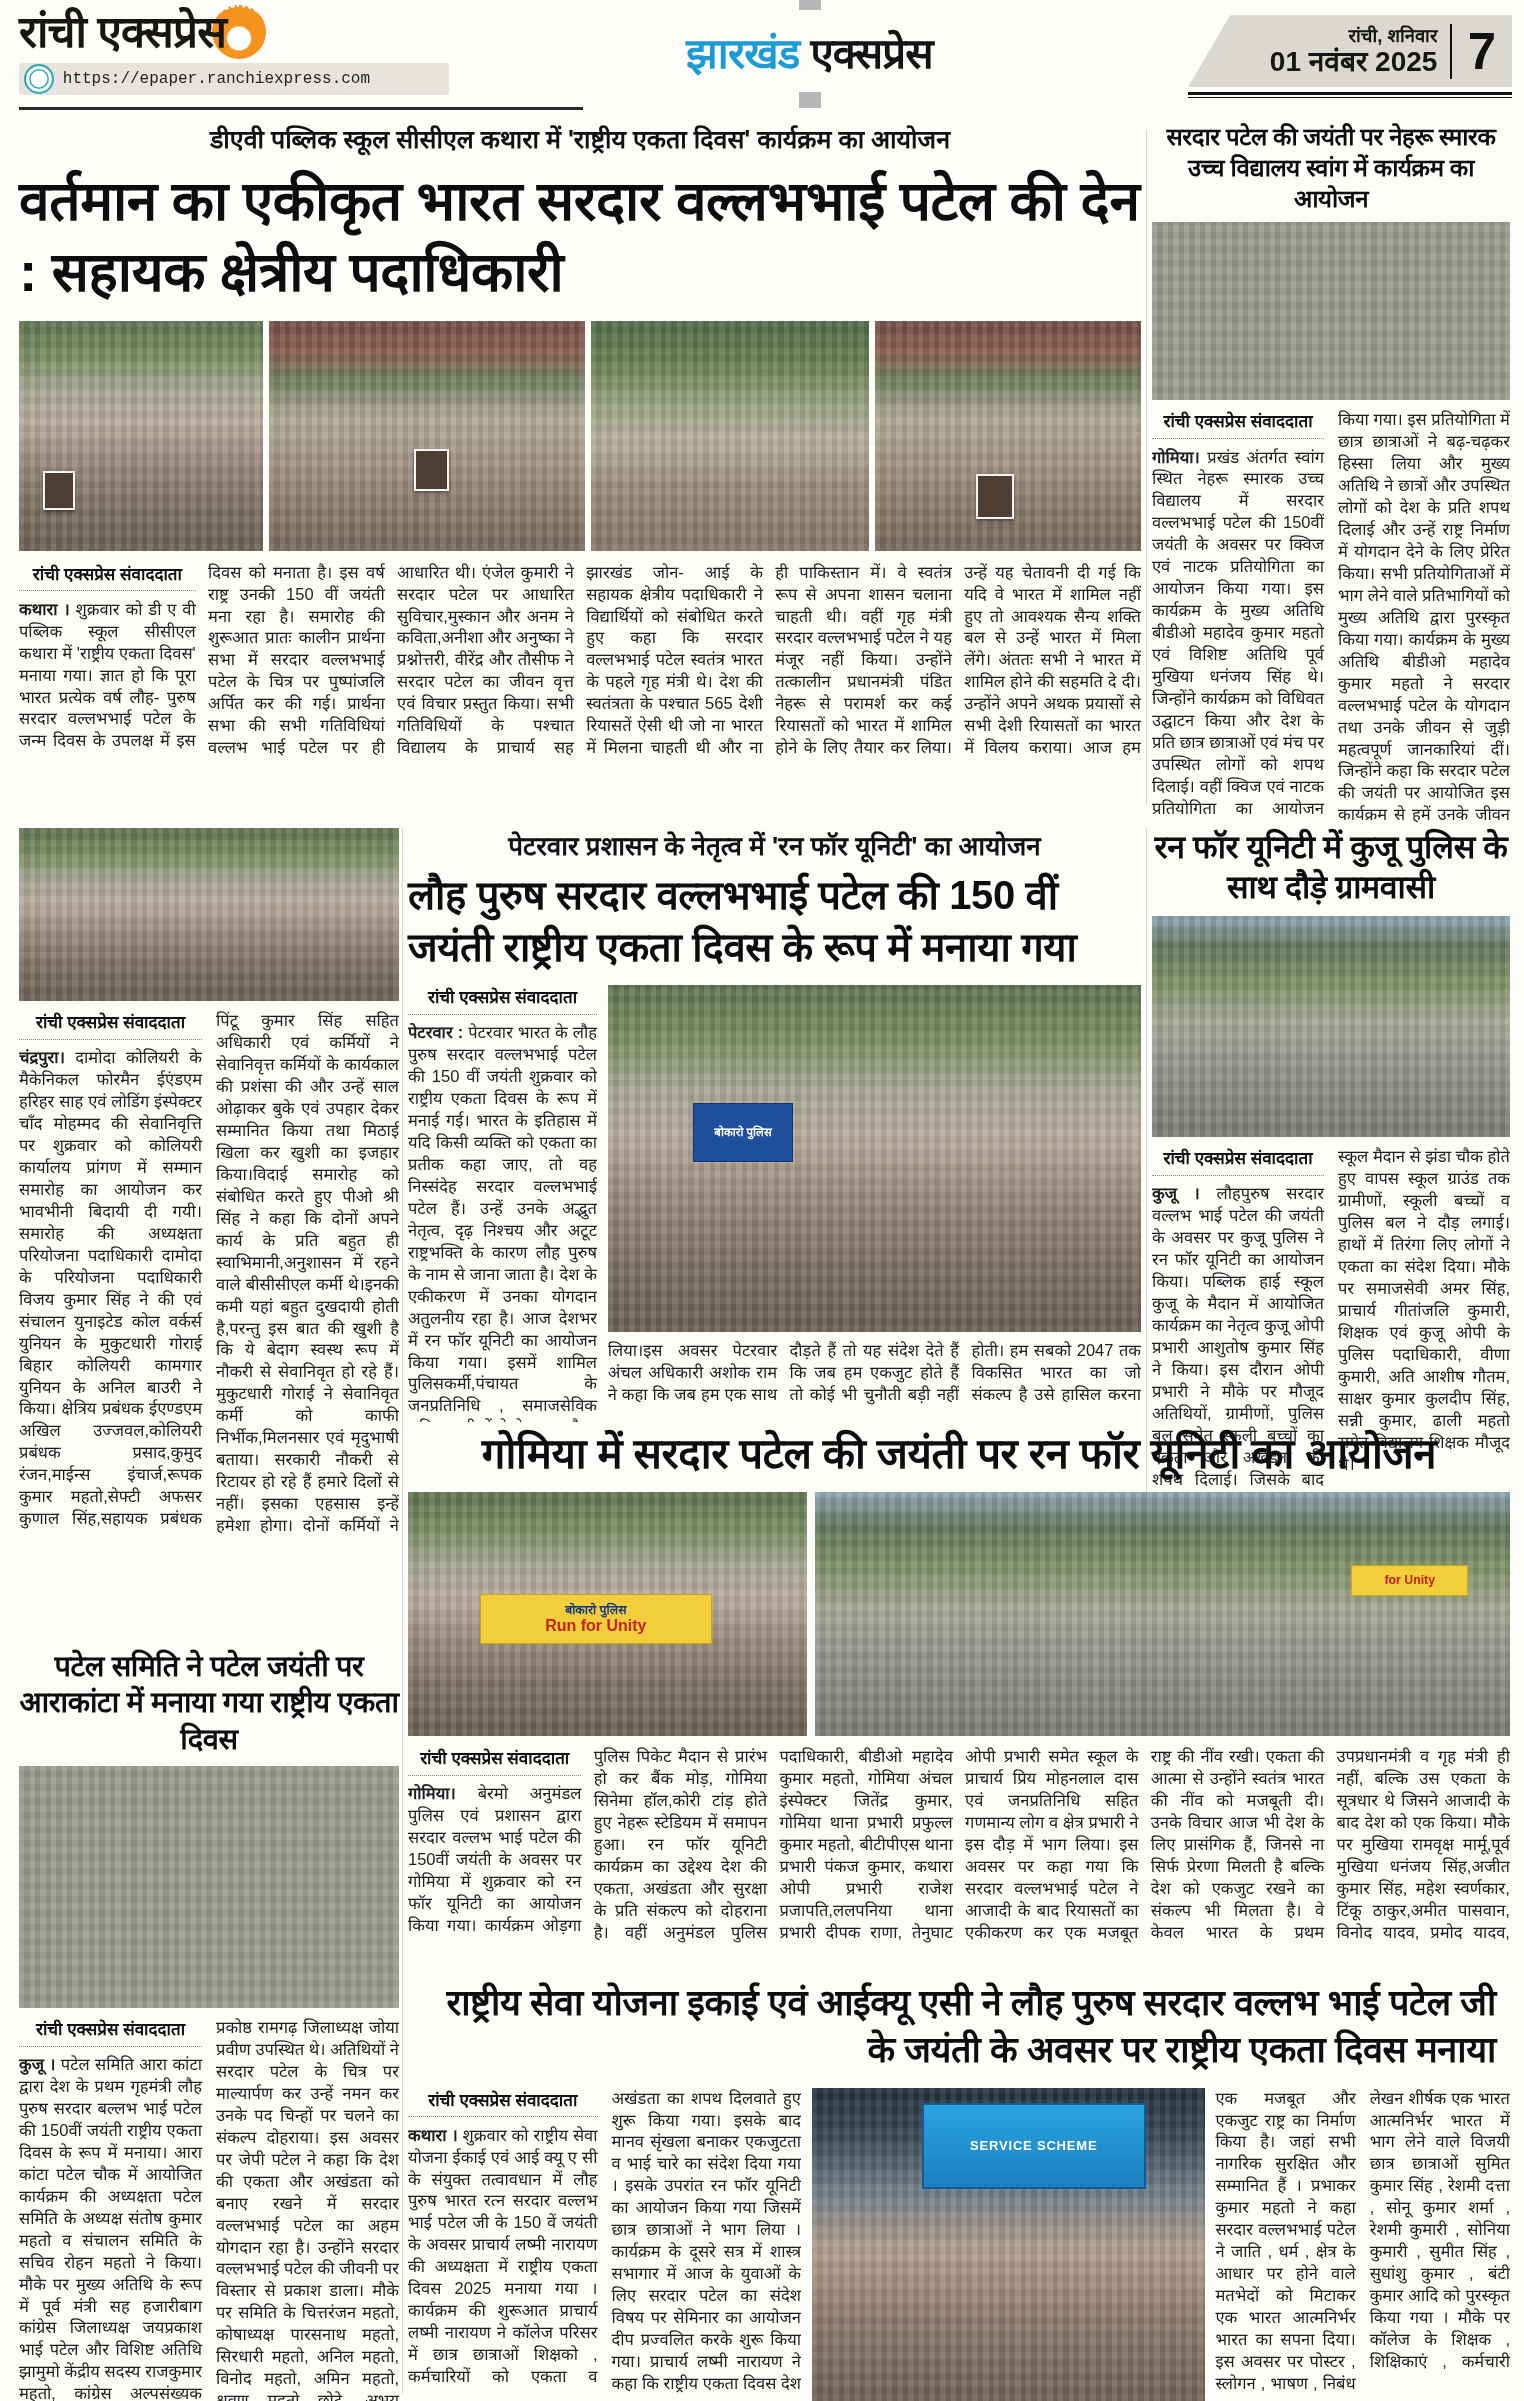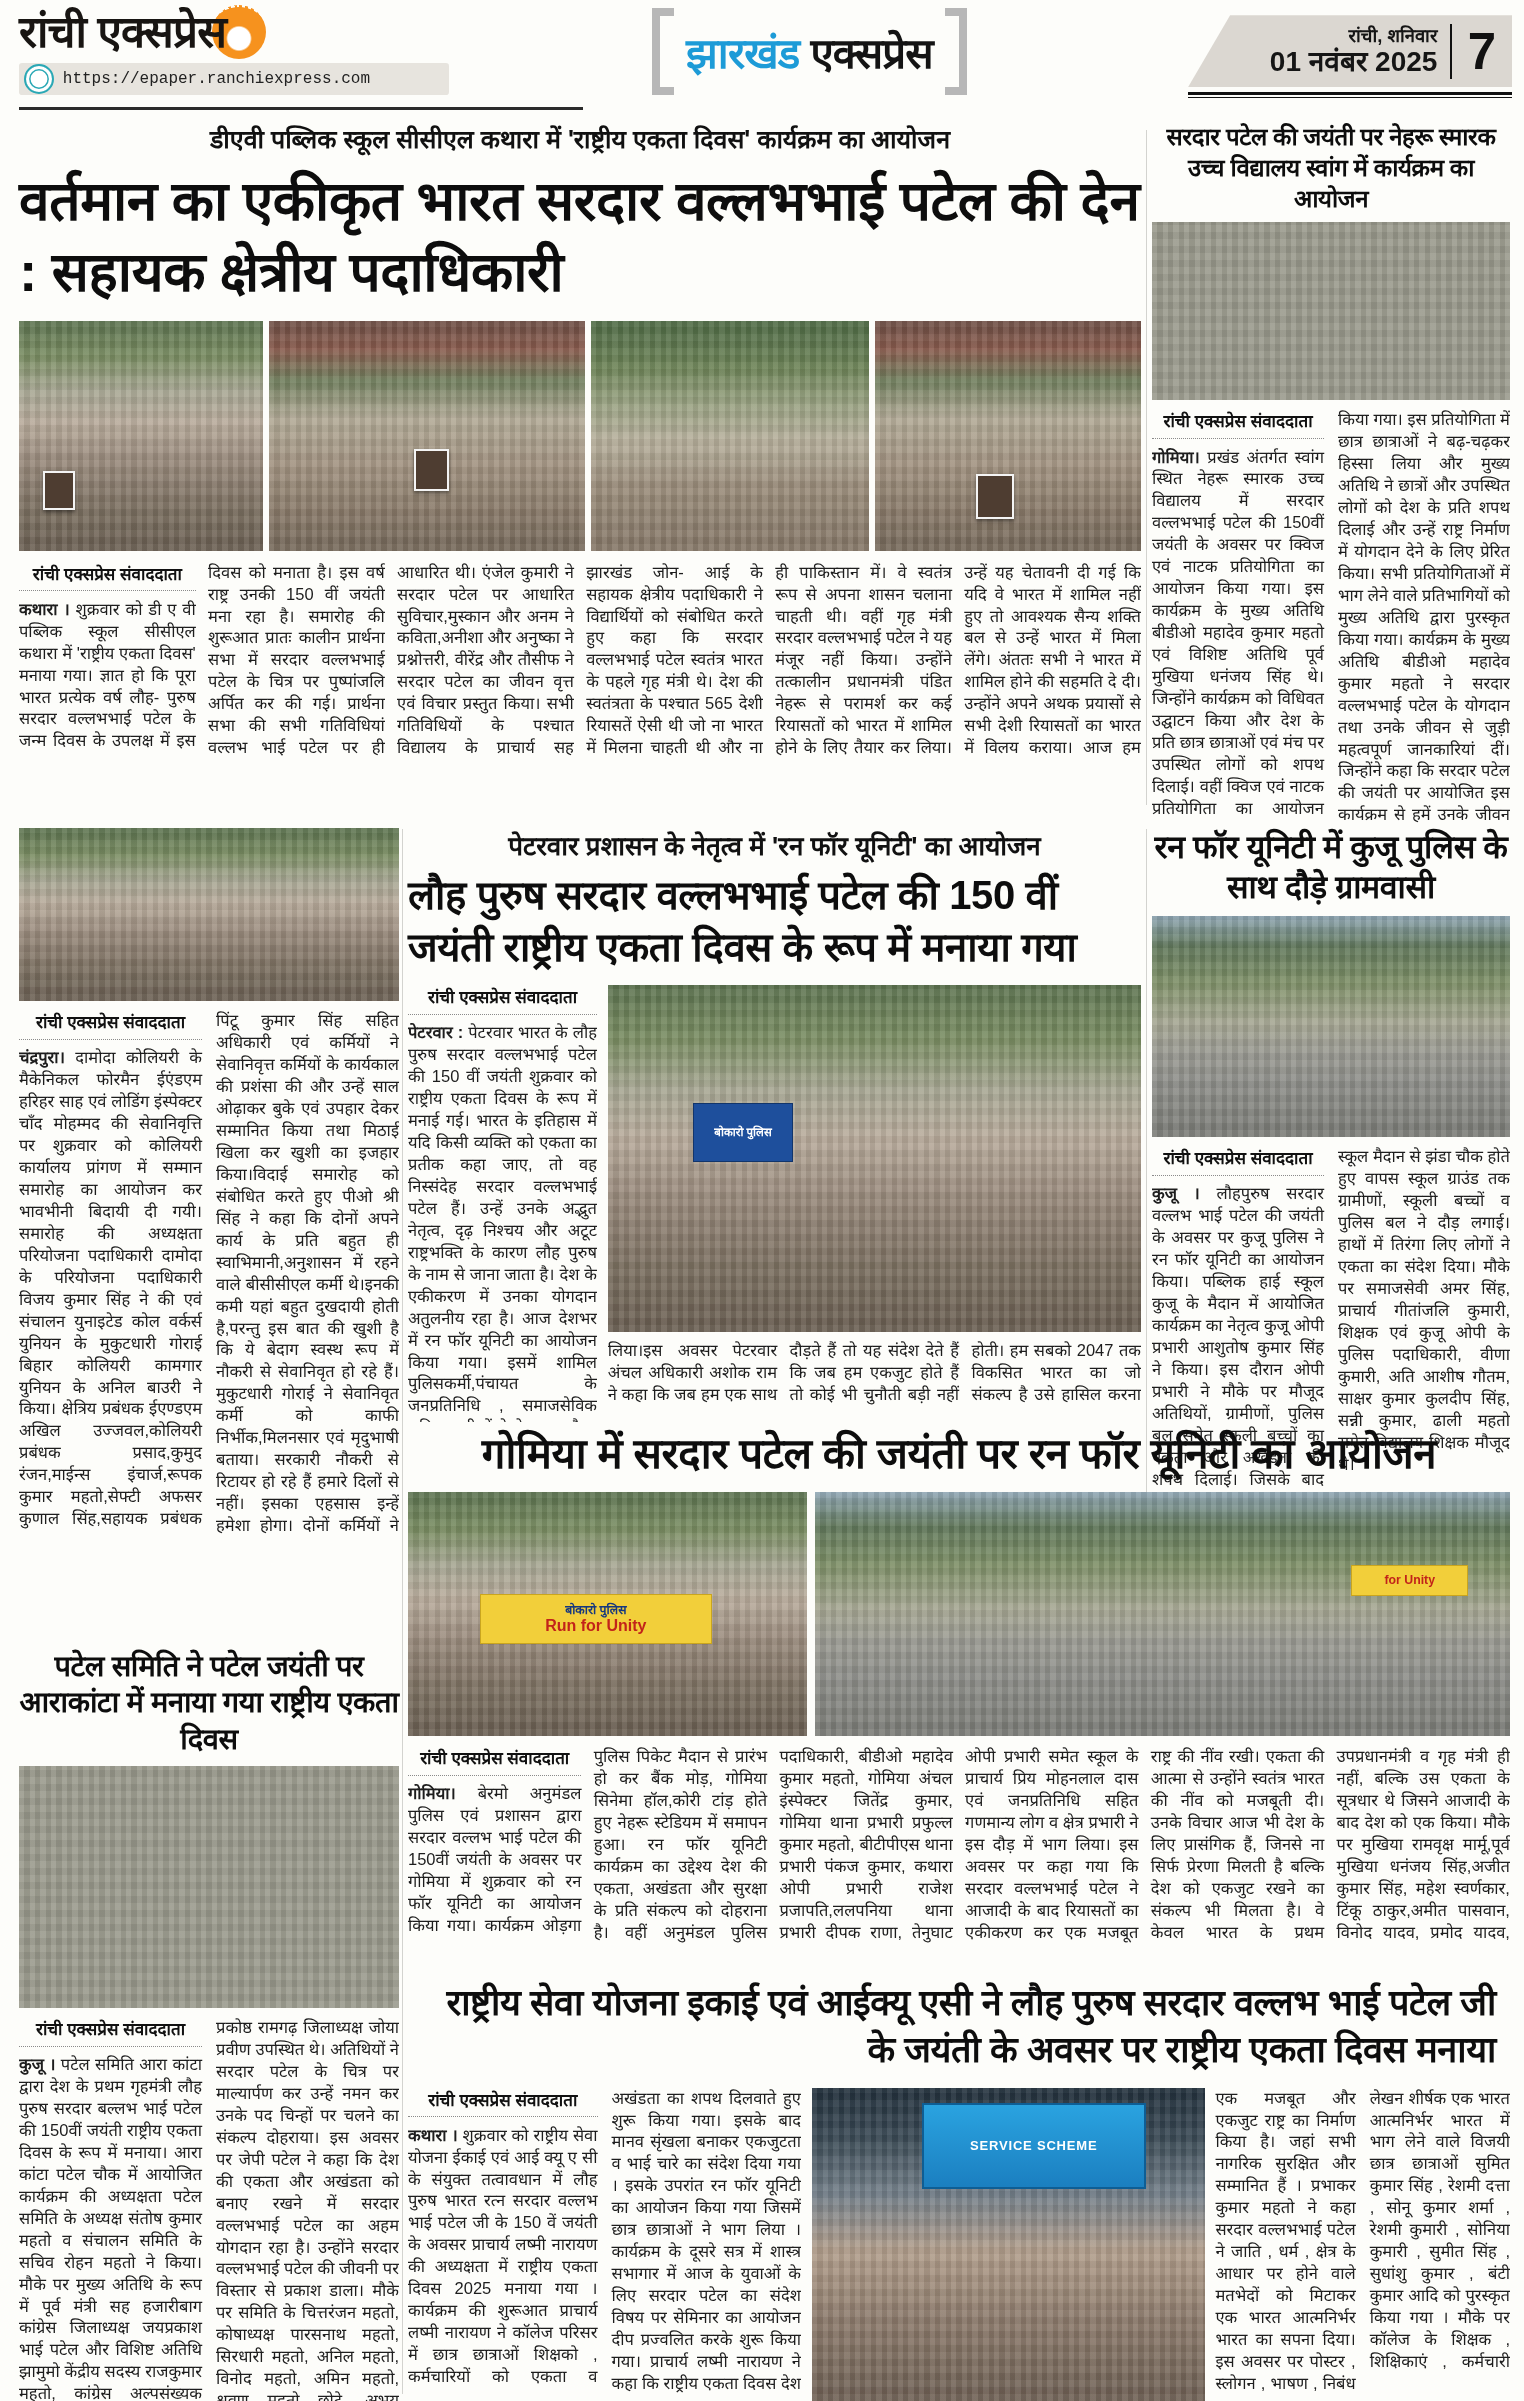--- a/index.html
+++ b/index.html
@@ -93,7 +93,7 @@
     </div>
     <div class="abs rule" style="left:19px;top:107px;width:564px;height:3.1px;"></div>
 
-    <div class="abs masthead" style="left:564px;top:14px;width:491px;height:74px;">
+    <div class="abs masthead" style="left:564px;top:14px;width:491px;height:74px;flex-direction:column;">
       <div class="bracket l"></div>
       <div class="masthead-text">
         <span class="w1">झारखंड</span>

